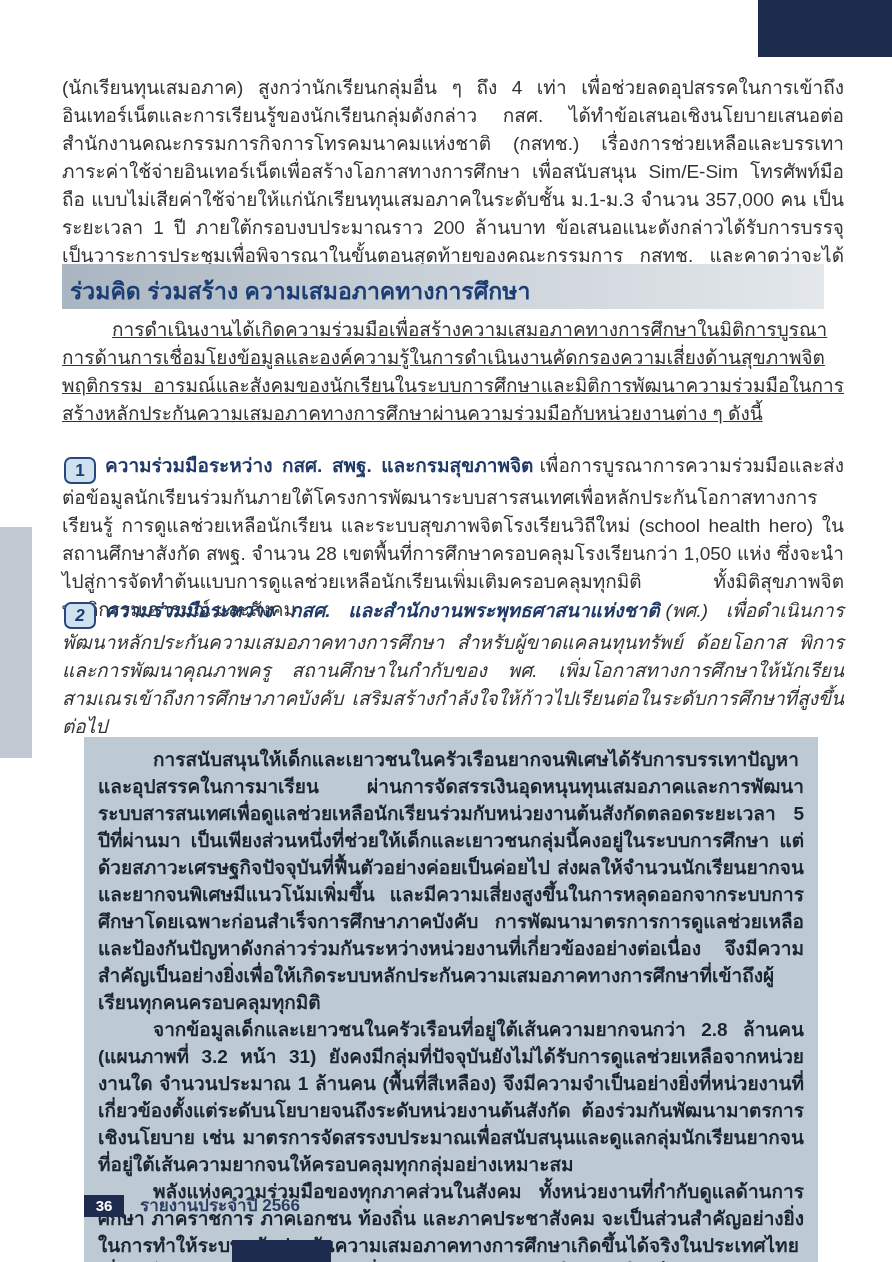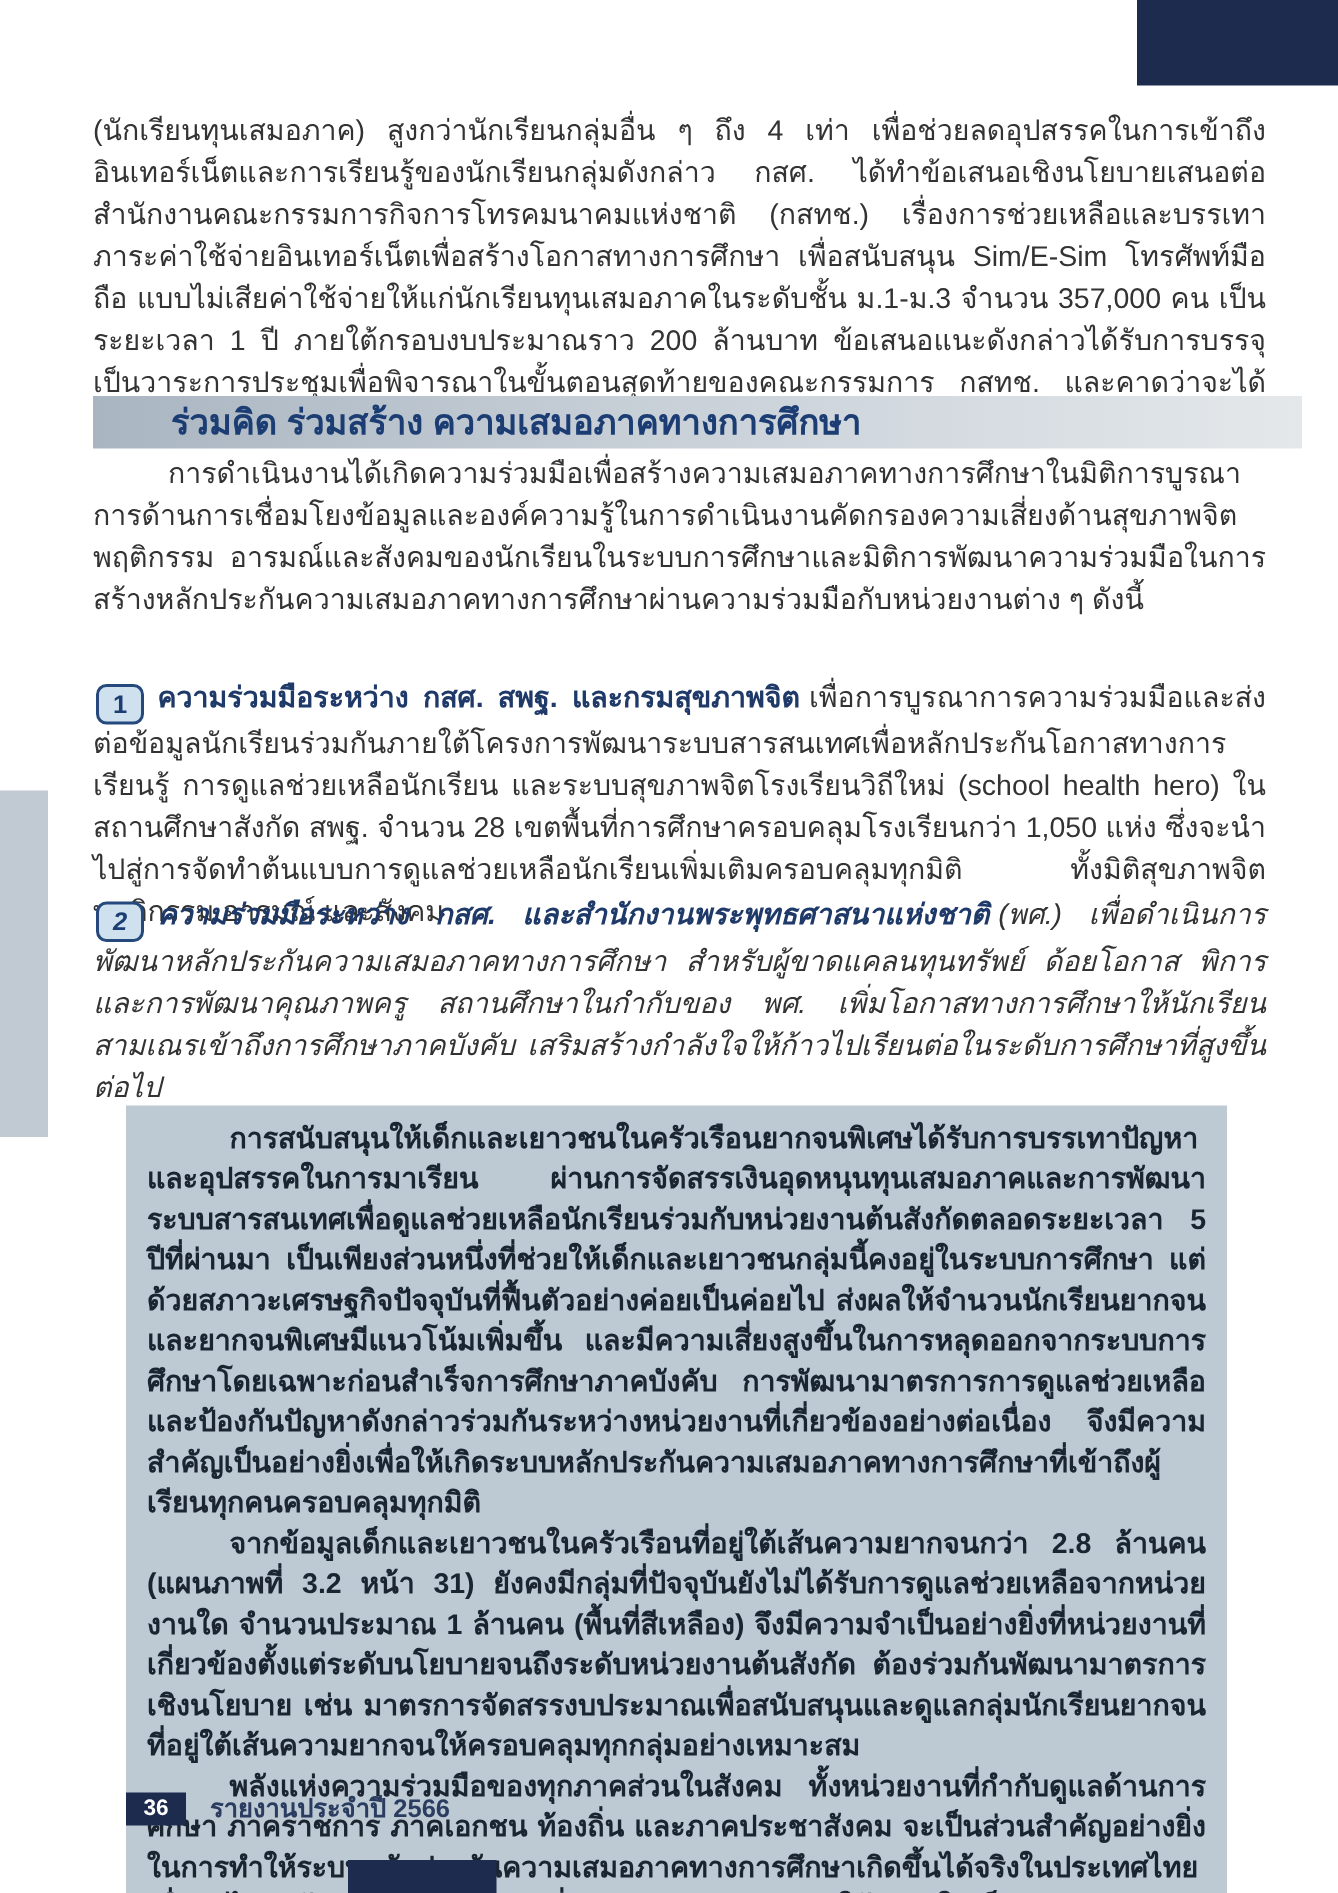--- a/index.html
+++ b/index.html
@@ -27,9 +27,9 @@
 
   
   .section-bar{
-    position:absolute;top:264px;left:62px;width:762px;height:35px;
+    position:absolute;top:264px;left:62px;width:762px;height:45px;
     background:linear-gradient(90deg,#a9b5c1 0%,#c7cfd7 45%,#e4e8eb 100%);
-    display:flex;align-items:flex-end;padding-left:44px;
+    display:flex;align-items:flex-end;
   }
   .section-title{
     font-size:23px;font-weight:bold;color:#1c3d73;

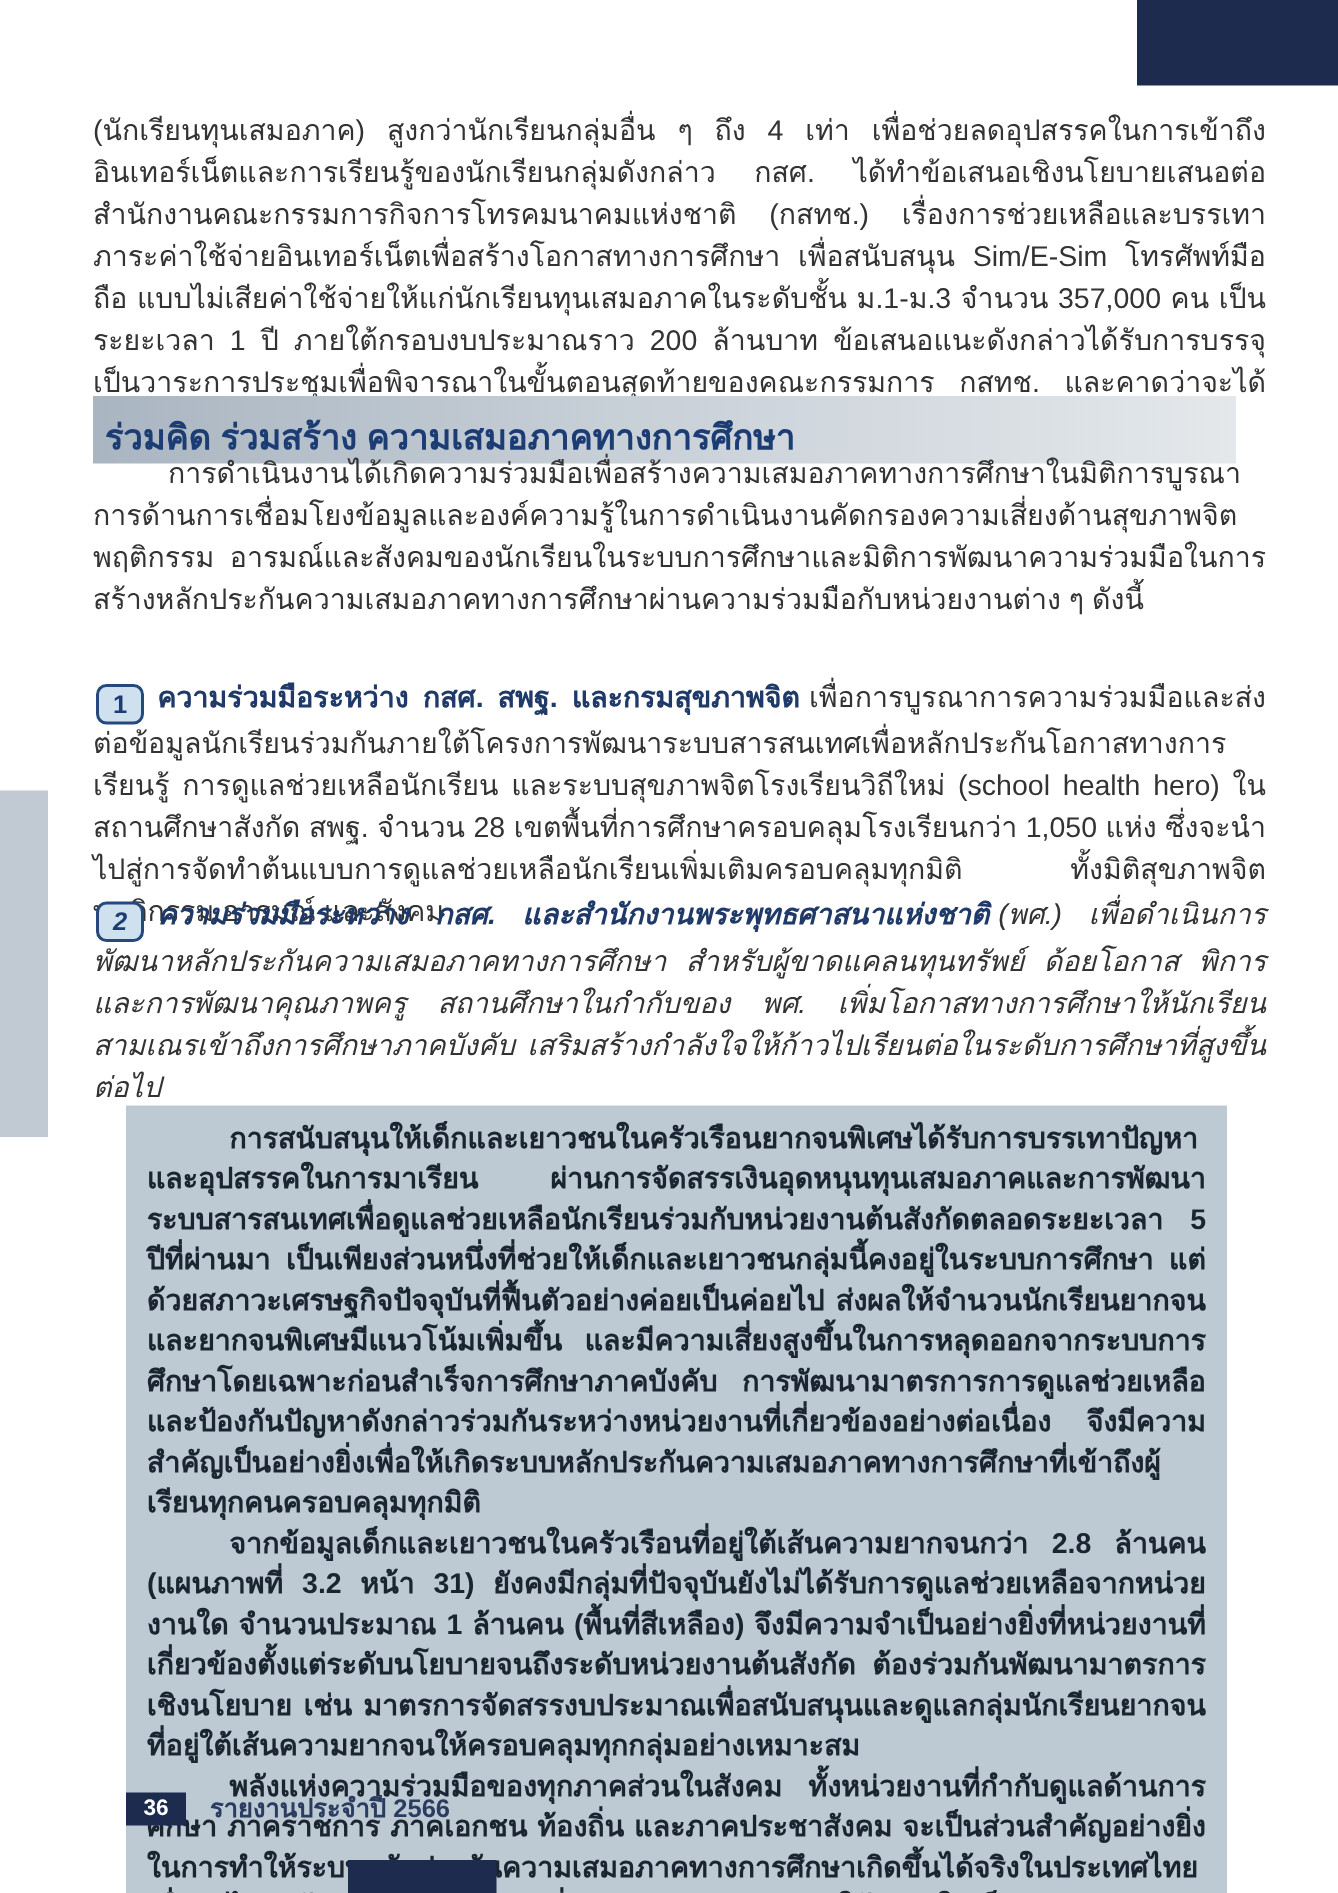--- a/index.html
+++ b/index.html
@@ -23,7 +23,7 @@
     margin:0;text-align:justify;
   }
   .intro{top:74px;}
-  .overview{top:303px;text-indent:50px;}
+  .overview{top:316px;text-indent:50px;text-decoration:underline;}
 
   
   .section-bar{

